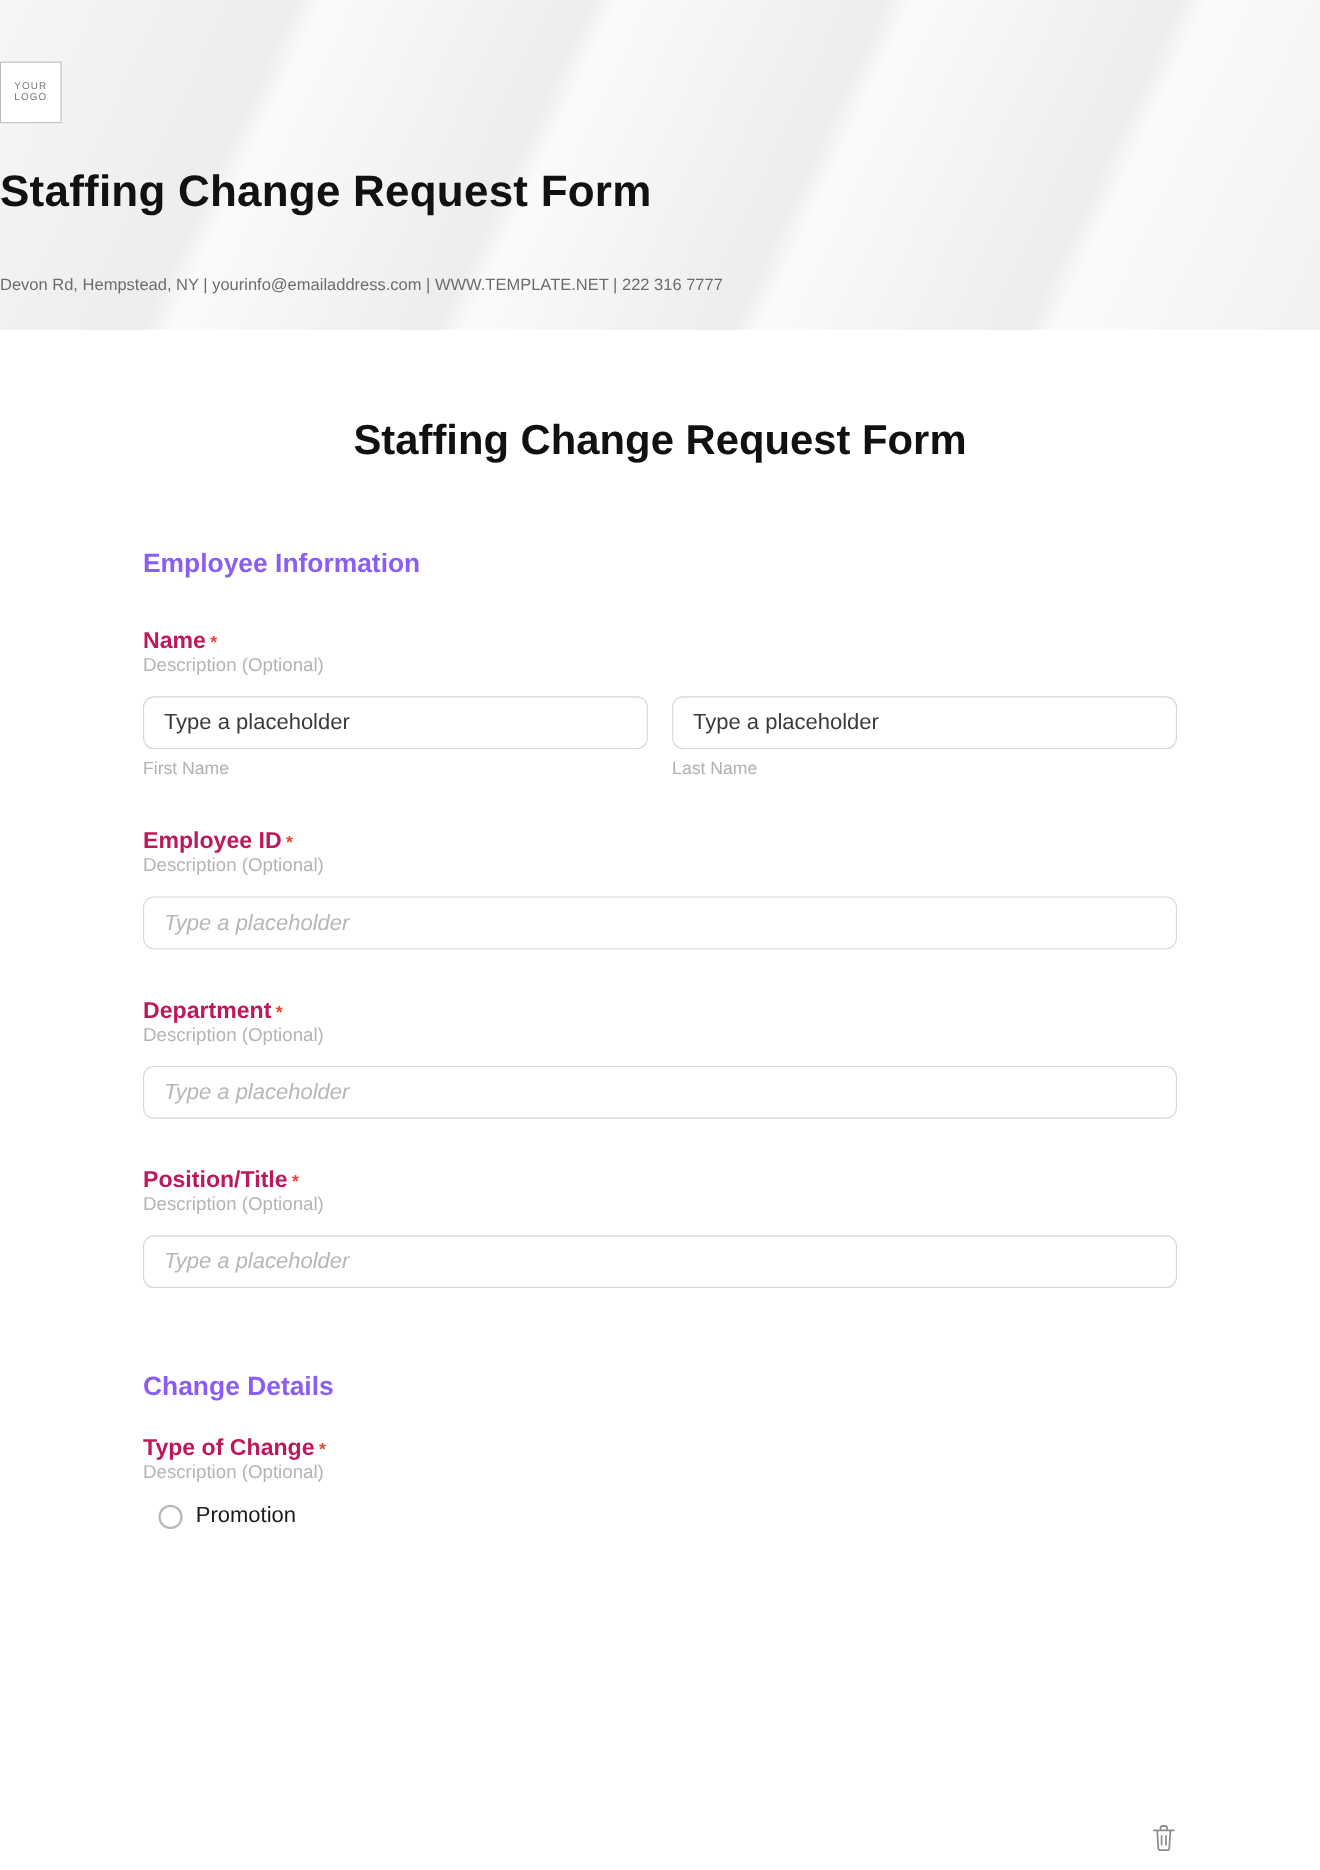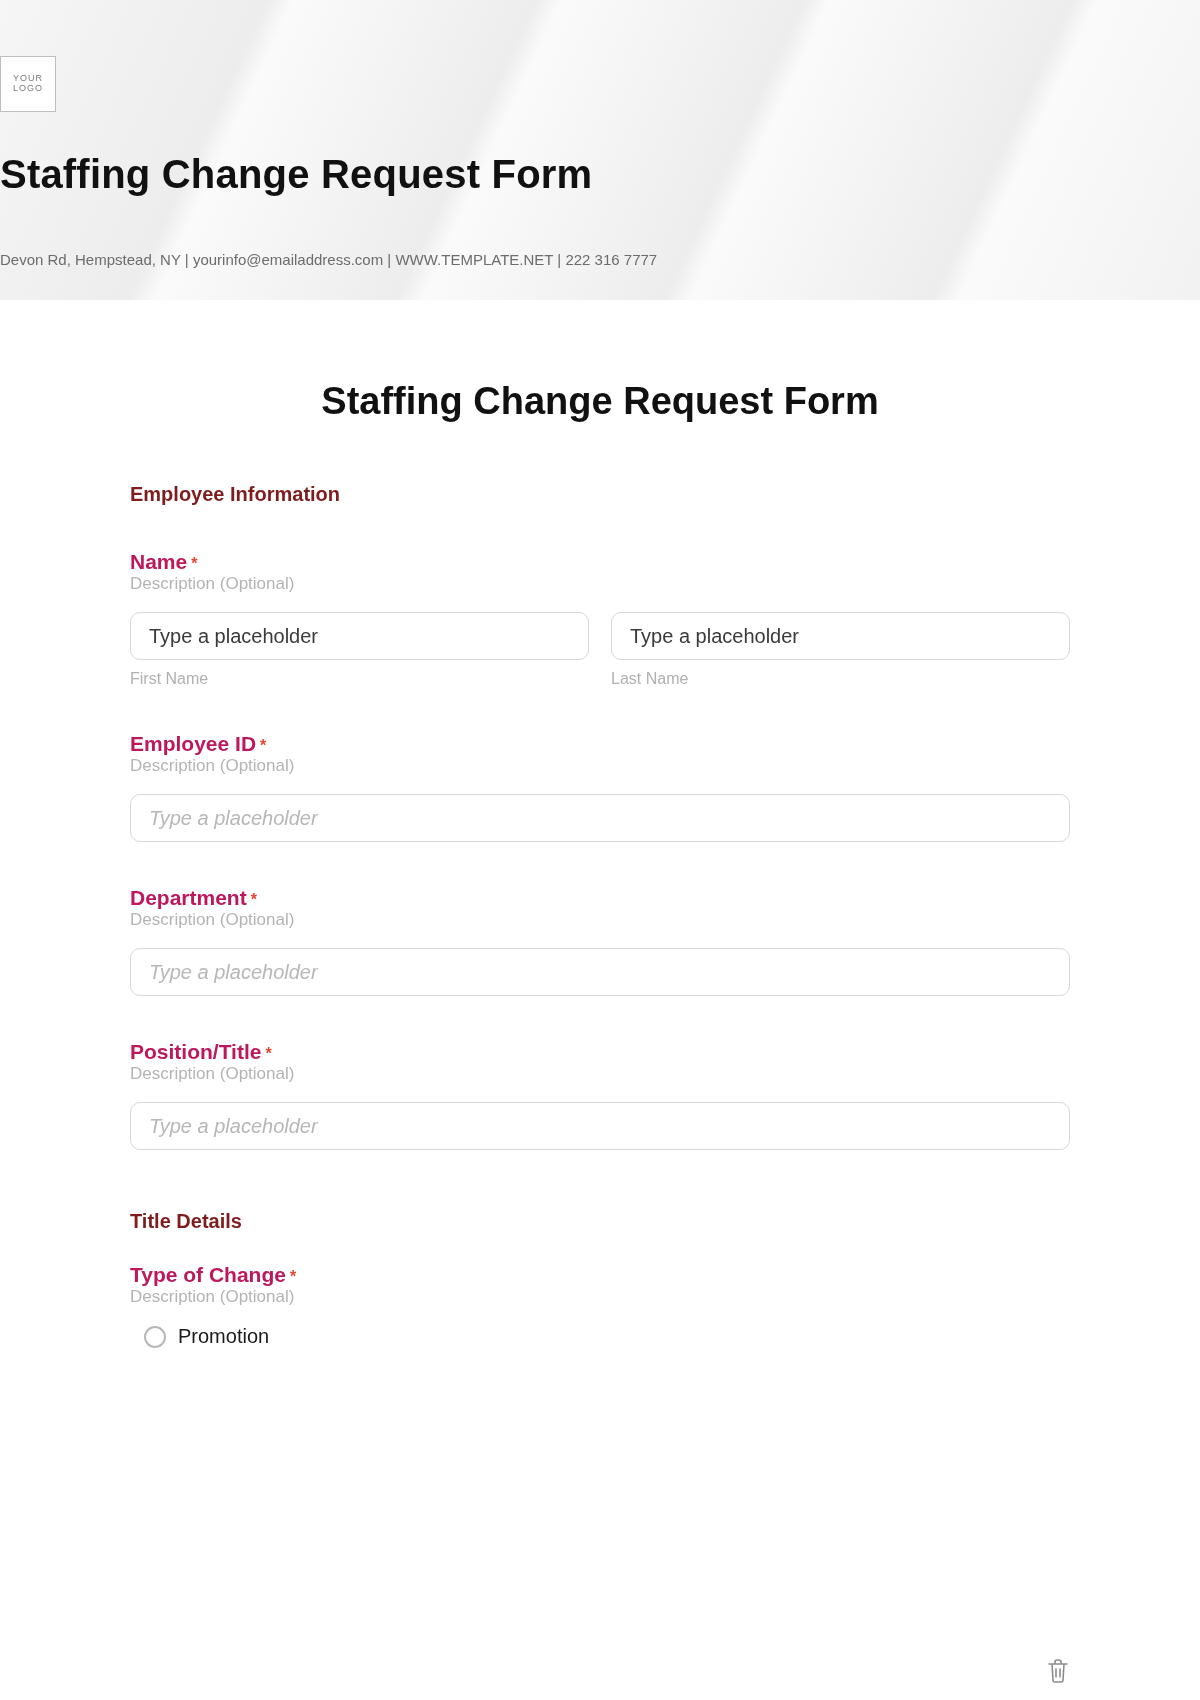--- a/index.html
+++ b/index.html
@@ -52,7 +52,7 @@
   .form-title { text-align: center; font-size: 38px; font-weight: 700; color: #111; }
   .form-subtitle { text-align: center; margin-top: 22px; font-size: 20px; color: #2d2d2d; }
 
-  .section-title { margin-top: 60px; font-size: 20px; font-weight: 700; color: #7f1d1d; }
+  .section-title { margin-top: 76px; font-size: 24px; font-weight: 700; color: #8b5cf6; }
 
   .field { margin-top: 44px; }
   .field-label { font-size: 21px; font-weight: 700; color: #be185d; }

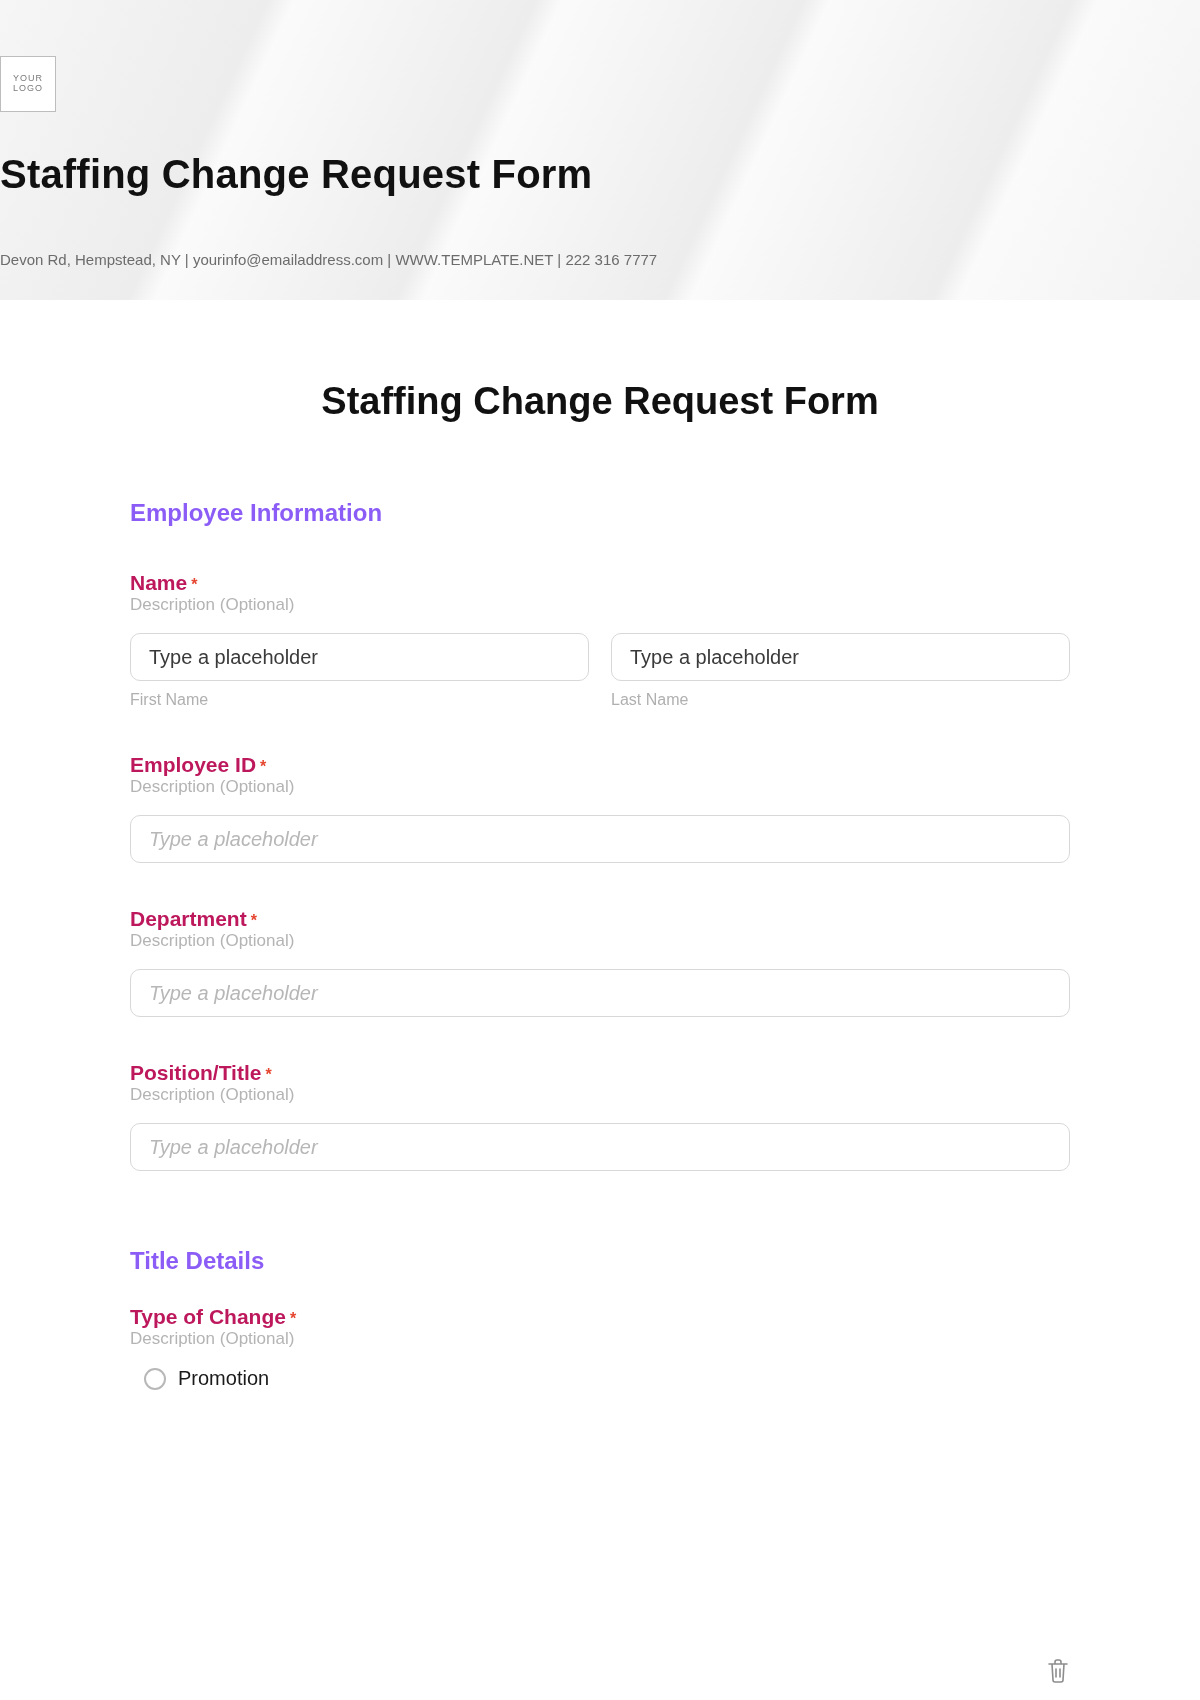--- a/index.html
+++ b/index.html
@@ -149,7 +149,7 @@
       </div>
     </div>
 
-    <div class="section-title">Title Details</div>
+    <div class="section-title">Change Details</div>
 
     <div class="field" style="margin-top:30px;">
       <div>

